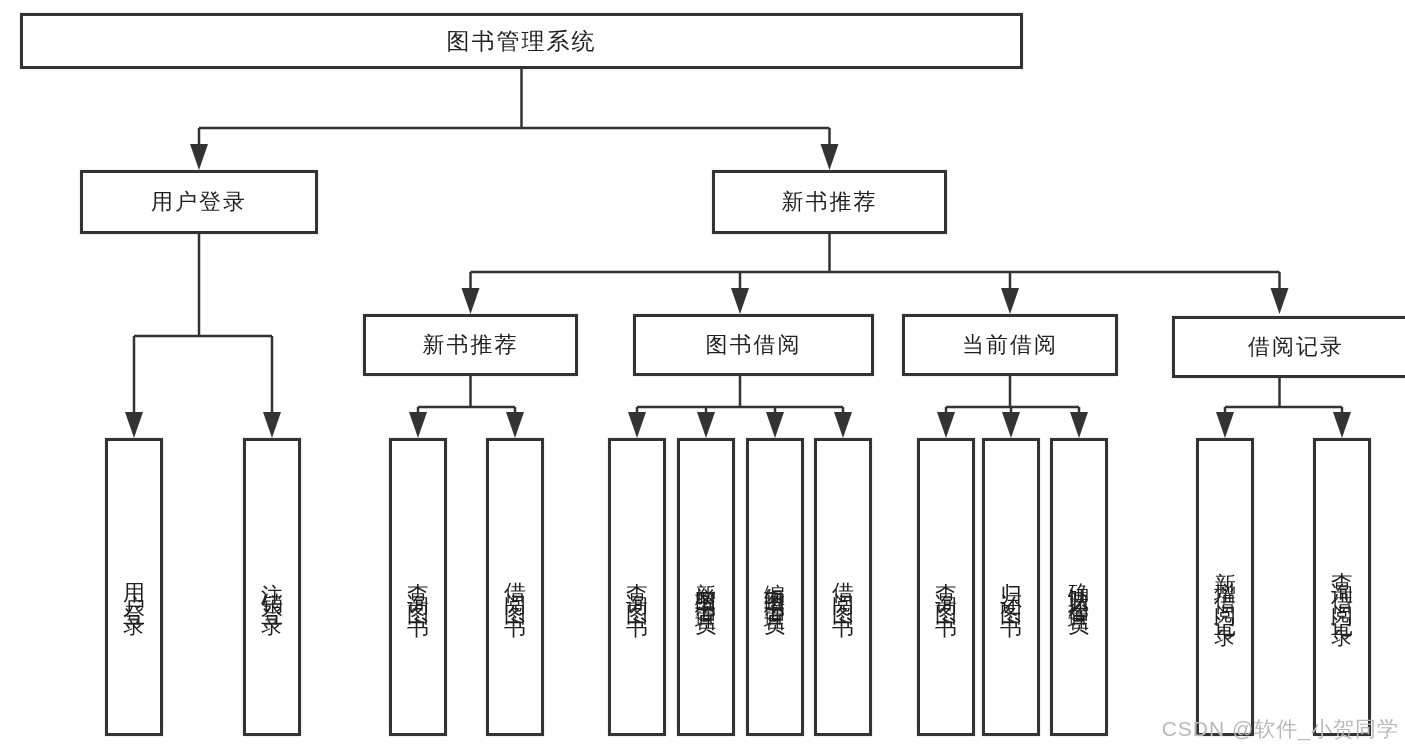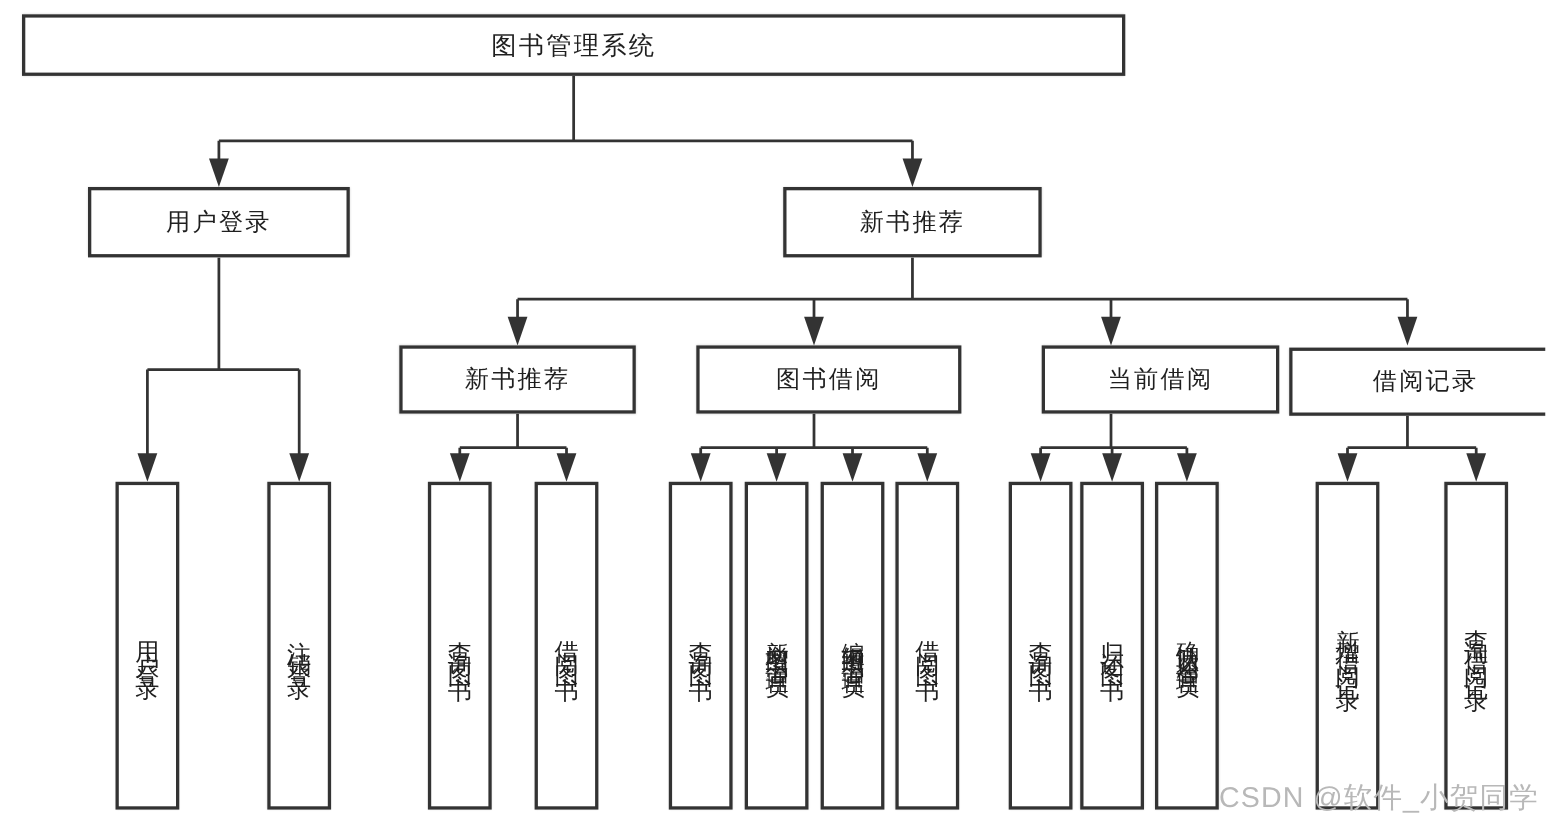--- a/index.html
+++ b/index.html
@@ -82,7 +82,7 @@
 
   <div class="node" style="left:363px;top:314px;width:215px;height:62px;">新书推荐</div>
   <div class="node" style="left:633px;top:314px;width:241px;height:62px;">图书借阅</div>
-  <div class="node" style="left:902px;top:314px;width:216px;height:62px;margin-left:45px;">当前借阅</div>
+  <div class="node" style="left:902px;top:314px;width:216px;height:62px;">当前借阅</div>
   <div class="node" style="left:1172px;top:316px;width:248px;height:62px;">借阅记录</div>
 
   <div class="vnode" style="left:105px;top:438px;width:58px;height:298px;">

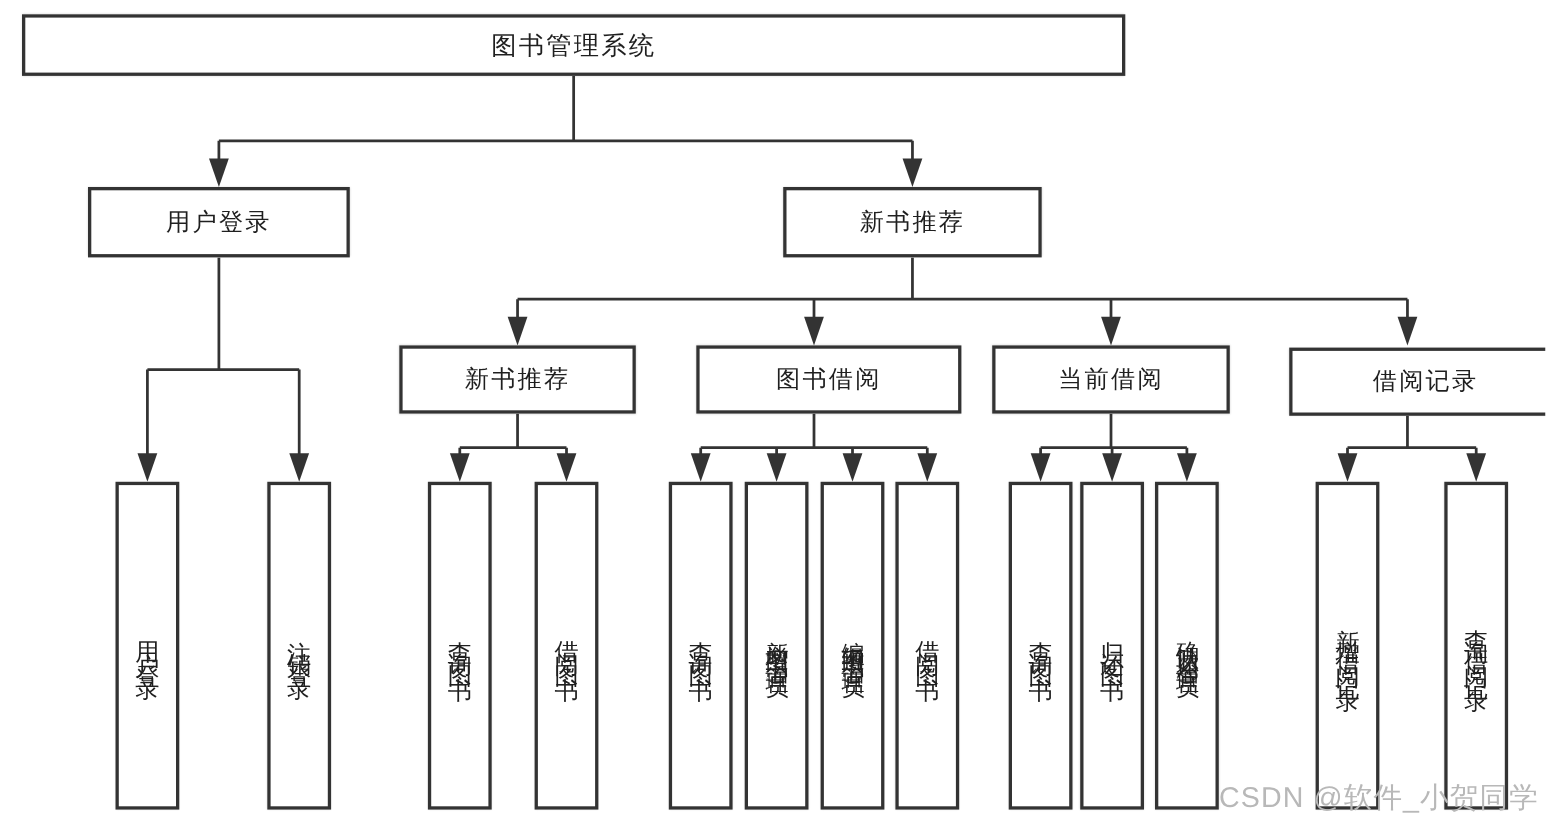--- a/index.html
+++ b/index.html
@@ -31,7 +31,7 @@
   .vnode .vtext.long{font-size:21px;letter-spacing:0.22em;}
   .watermark{
     position:absolute;right:6px;bottom:4px;z-index:3;
-    font-size:26px;color:var(--wm);letter-spacing:1px;
+    font-size:21px;color:var(--wm);letter-spacing:1px;
   }
 </style>
 </head>

